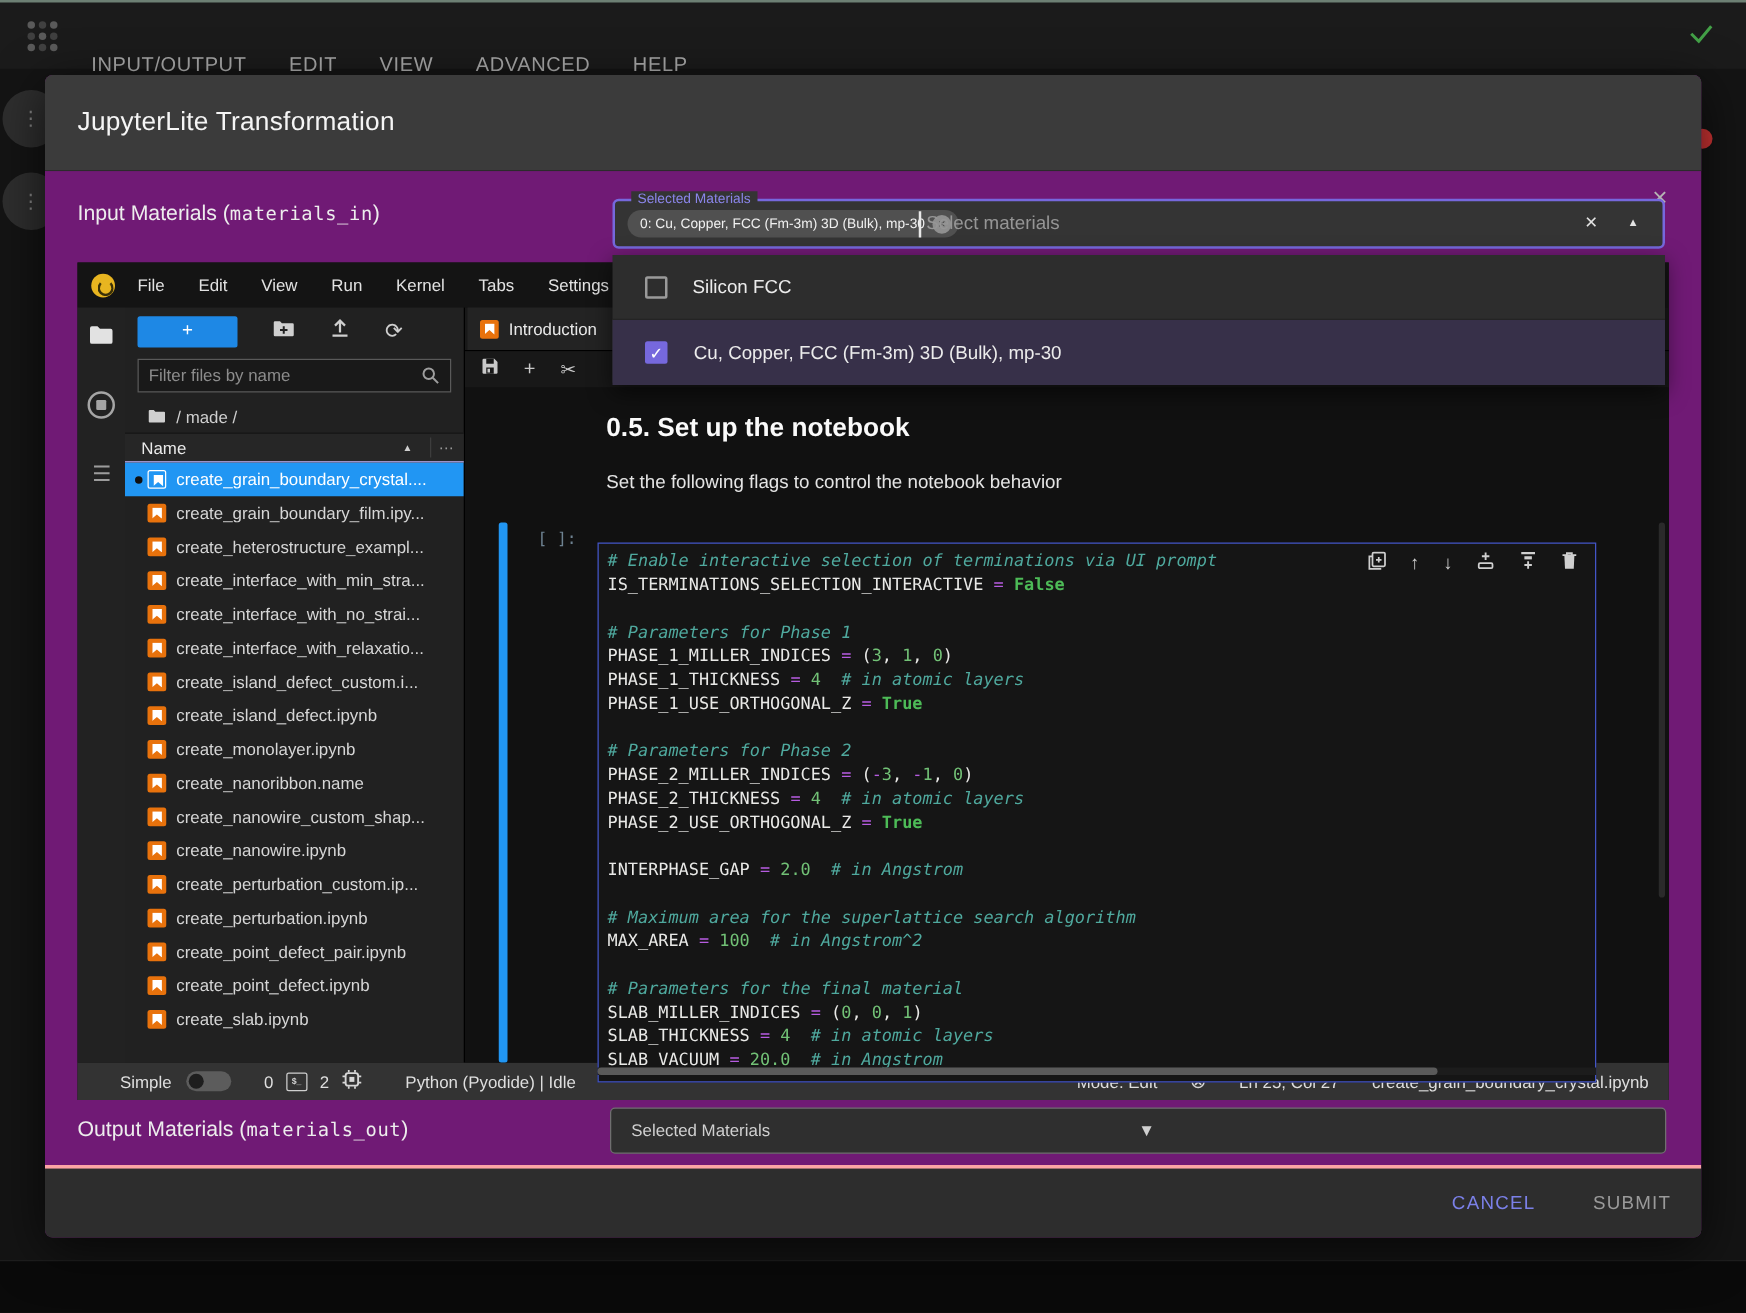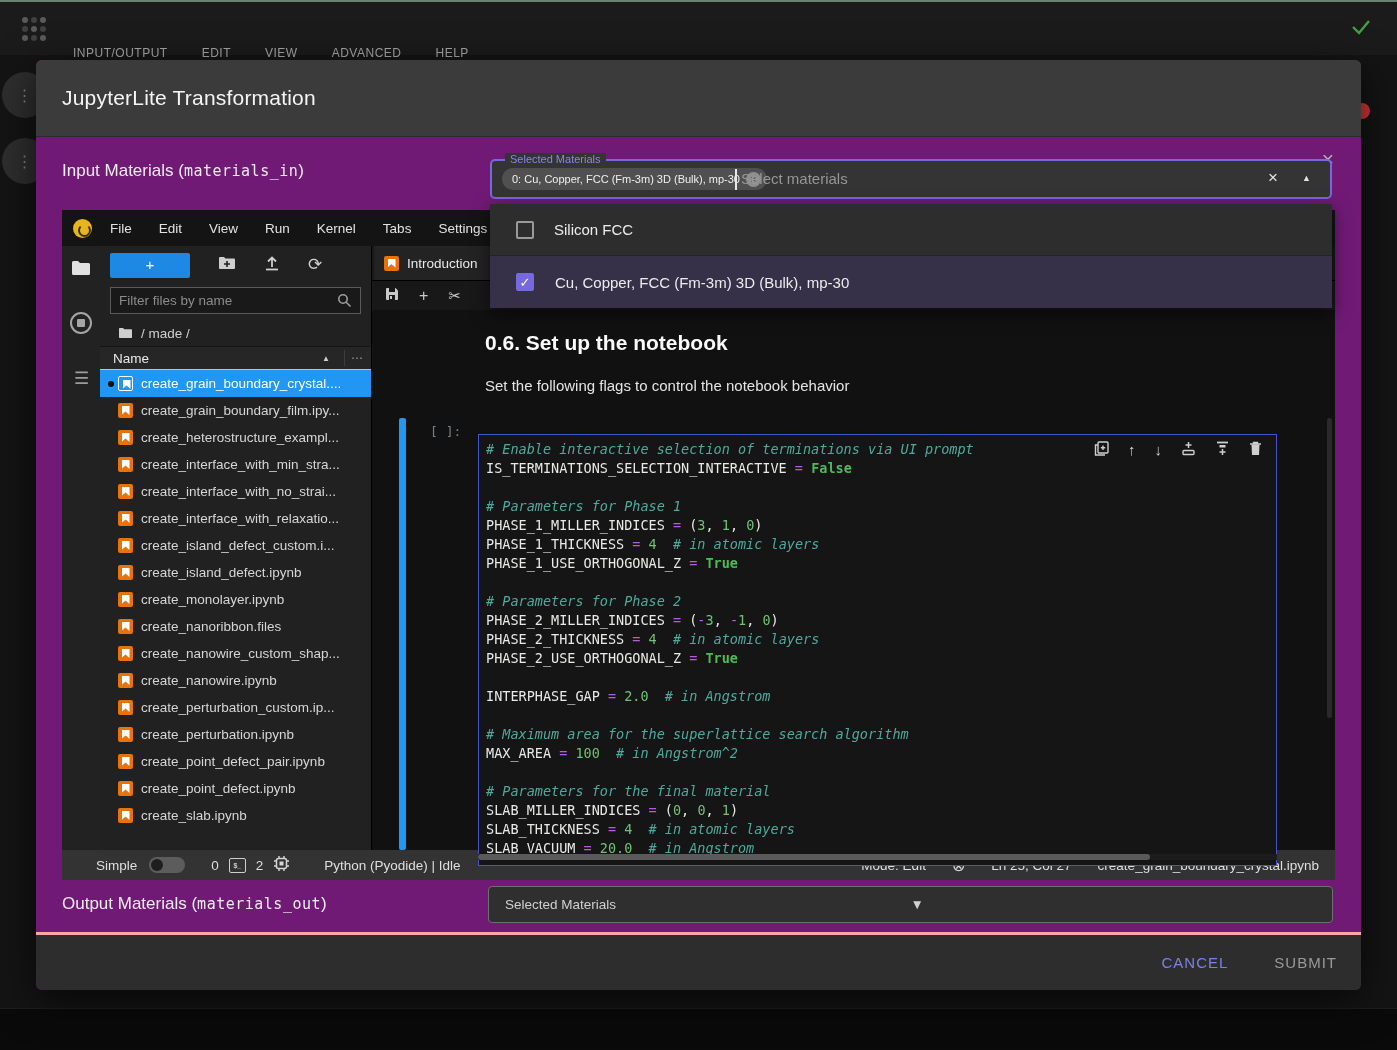--- a/index.html
+++ b/index.html
@@ -15,7 +15,7 @@
   .app-logo i { border-radius:50%; background:#5a5a5a; }
   .app-logo i:nth-child(2n) { background:#404040; }
   .app-menus { display:flex; gap:34px; margin-left:27px; }
-  .app-menu { color:#a9a9a9; font-size:12px; letter-spacing:.5px; cursor:pointer;margin-top:48px; }
+  .app-menu { color:#a9a9a9; font-size:16px; letter-spacing:.5px; cursor:pointer;margin-top:48px; }
   .app-check { position:absolute; right:26px; top:17px; }
 
   

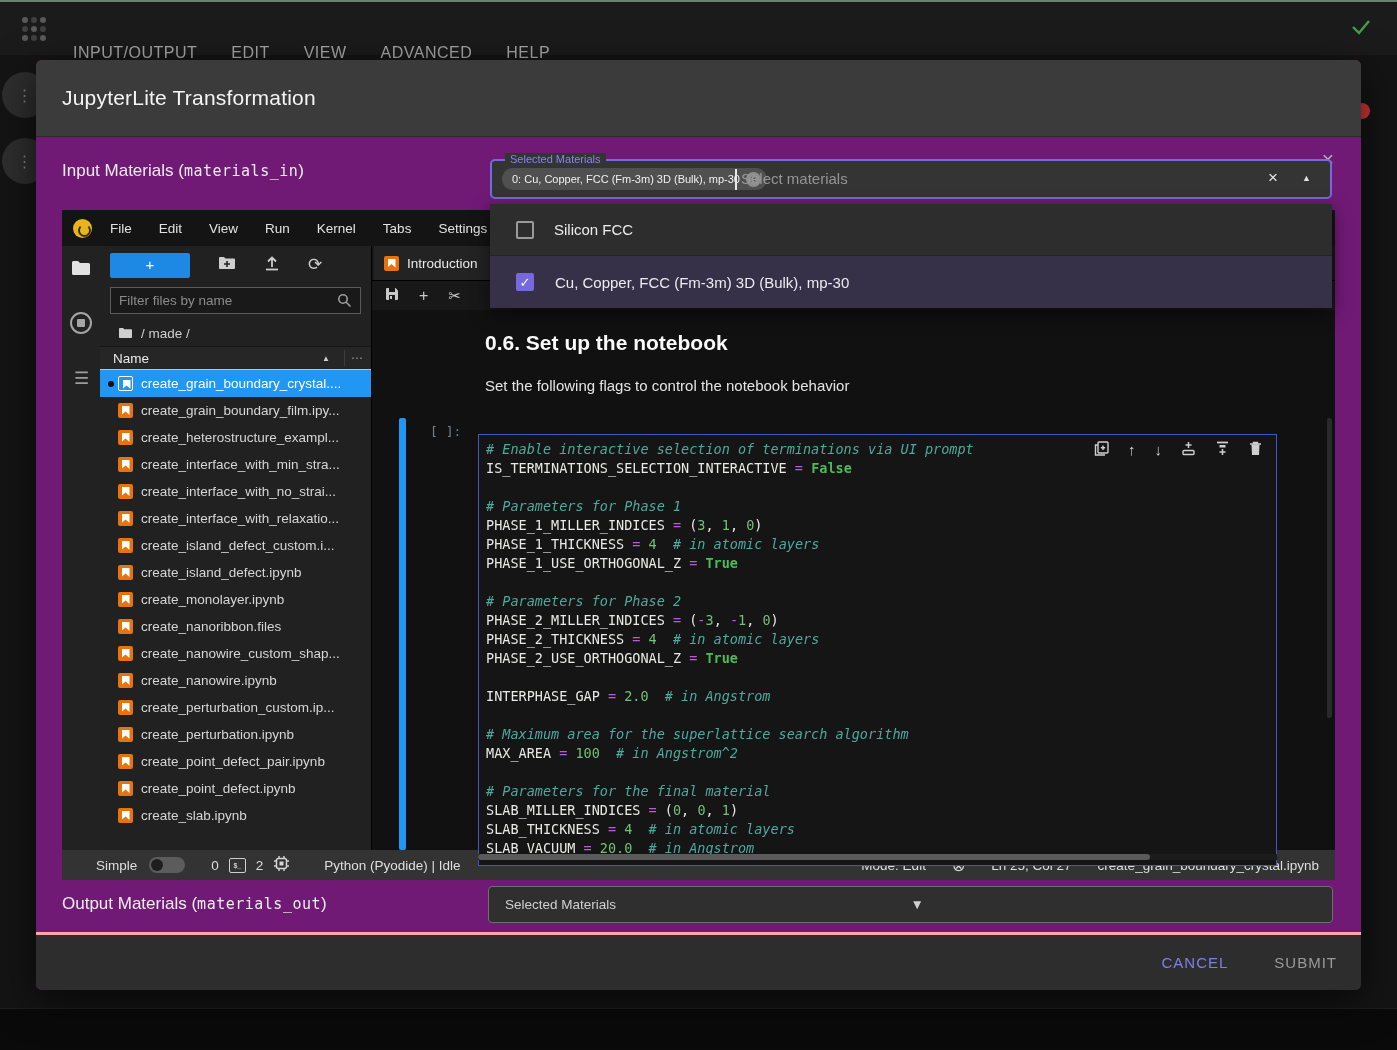--- a/index.html
+++ b/index.html
@@ -410,7 +410,7 @@
         </div>
 
         <div class="nb-content">
-          <div class="nb-h1">0.6. Set up the notebook</div>
+          <div class="nb-h1">0.5. Set up the notebook</div>
           <div class="nb-p">Set the following flags to control the notebook behavior</div>
 
           <div class="cell-bar"></div>

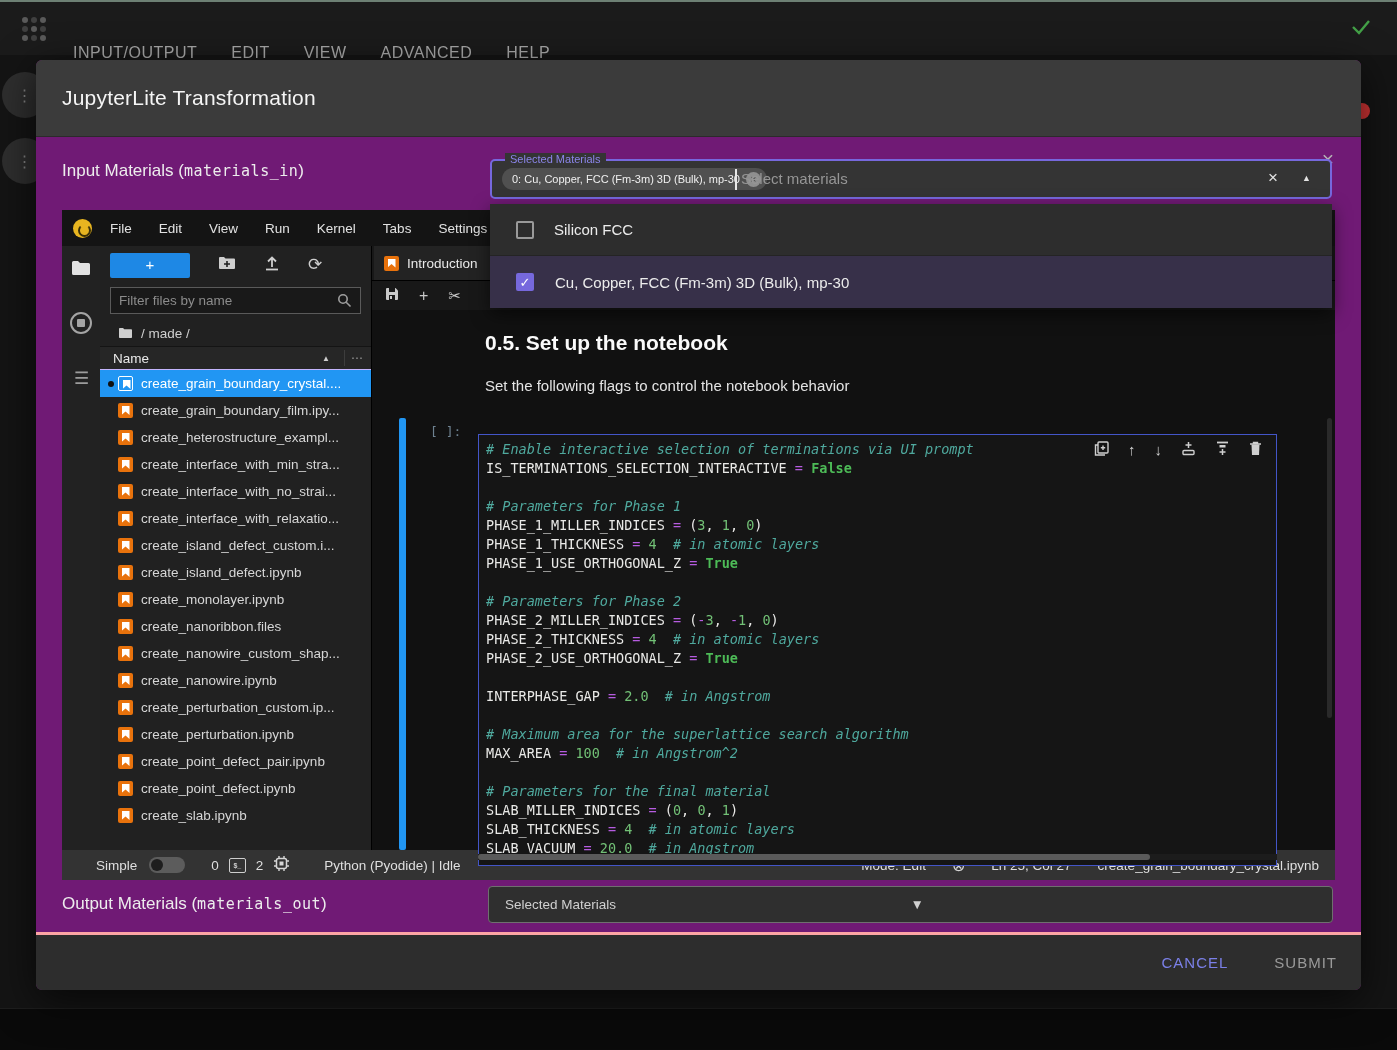--- a/index.html
+++ b/index.html
@@ -349,7 +349,7 @@
             <div class="frow">
               <span class="dot off"></span>
               <span class="nb-ic"></span>
-              <span class="fname">create_nanoribbon.files</span>
+              <span class="fname">create_nanoribbon.name</span>
             </div>
             <div class="frow">
               <span class="dot off"></span>

